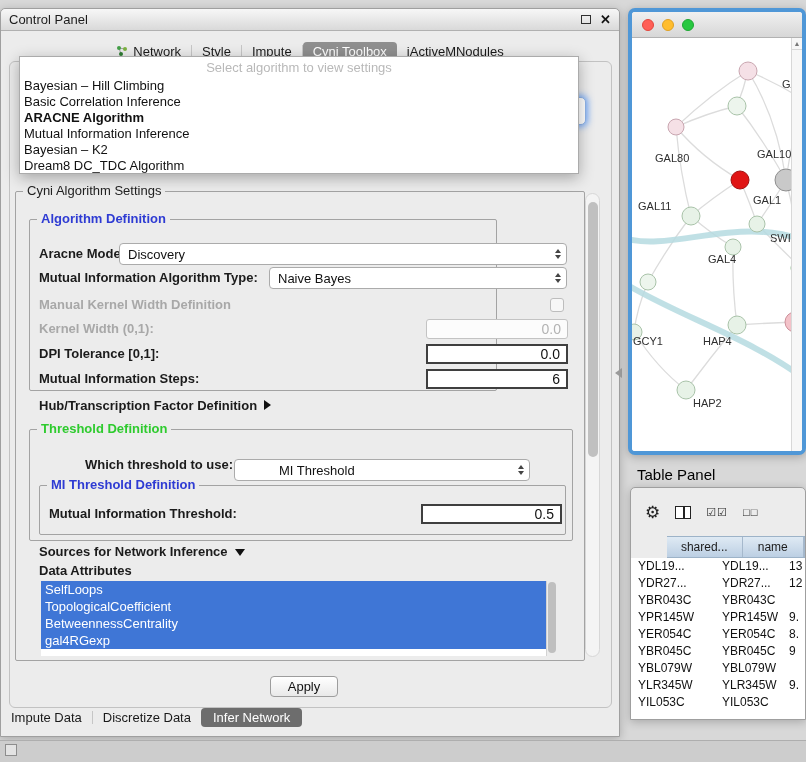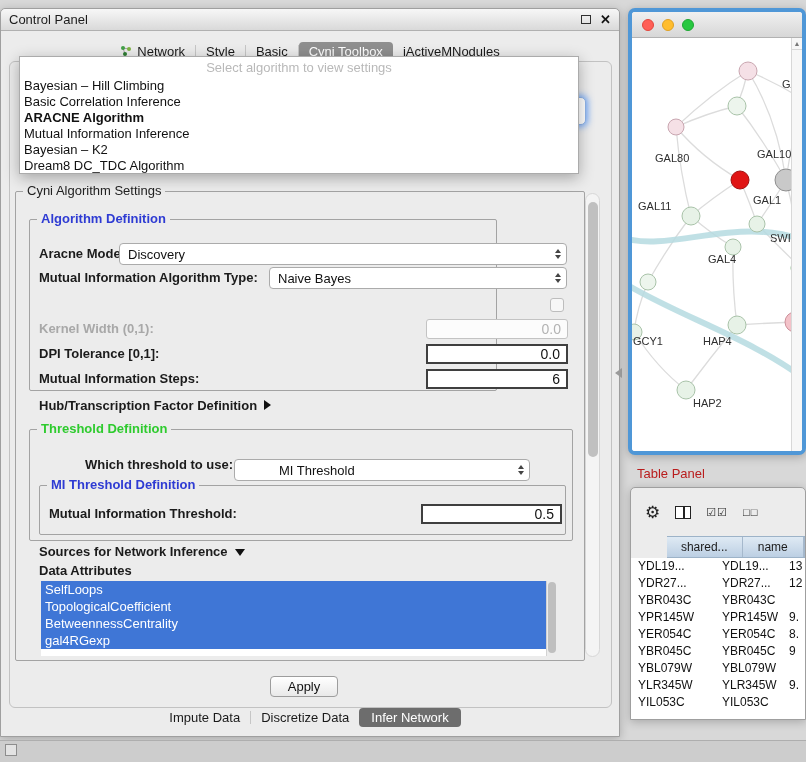--- a/index.html
+++ b/index.html
@@ -129,7 +129,7 @@
       </div>
     <div class="tab-sep"></div>
     <div class="tab">
-        <span>Basic</span>
+        <span>Impute</span>
       </div>
     <div class="tab-sep"></div>
     <div class="tab active">

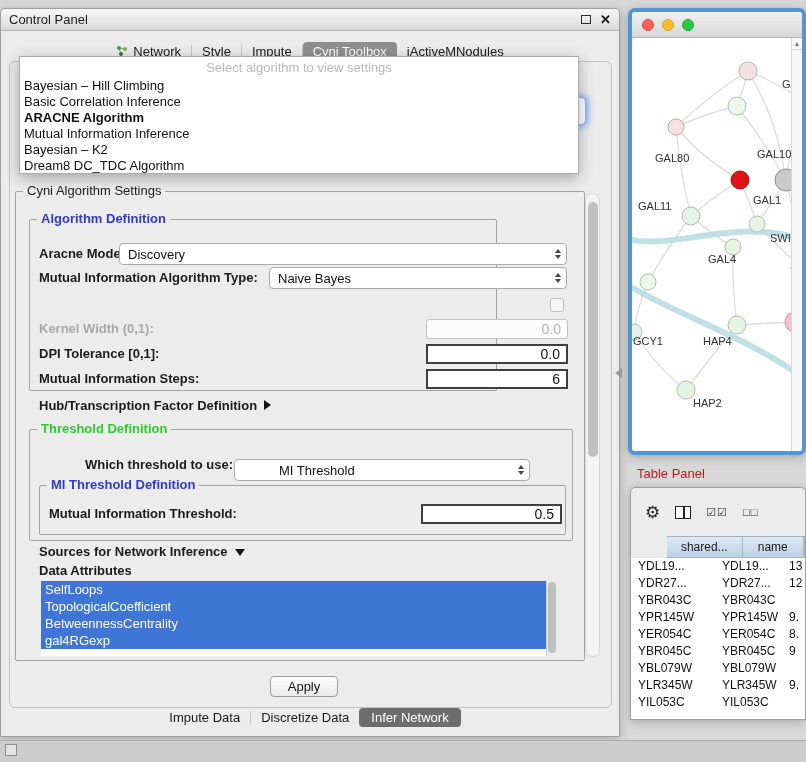--- a/index.html
+++ b/index.html
@@ -187,6 +187,7 @@
       </span>
   </div>
 
+  <div class="flabel disabled" style="left:38px; top:285px;">Manual Kernel Width Definition</div>
   <div class="checkbox" style="left:549px; top:289px;"></div>
 
   <div class="flabel disabled" style="left:38px; top:309px;">Kernel Width (0,1):</div>

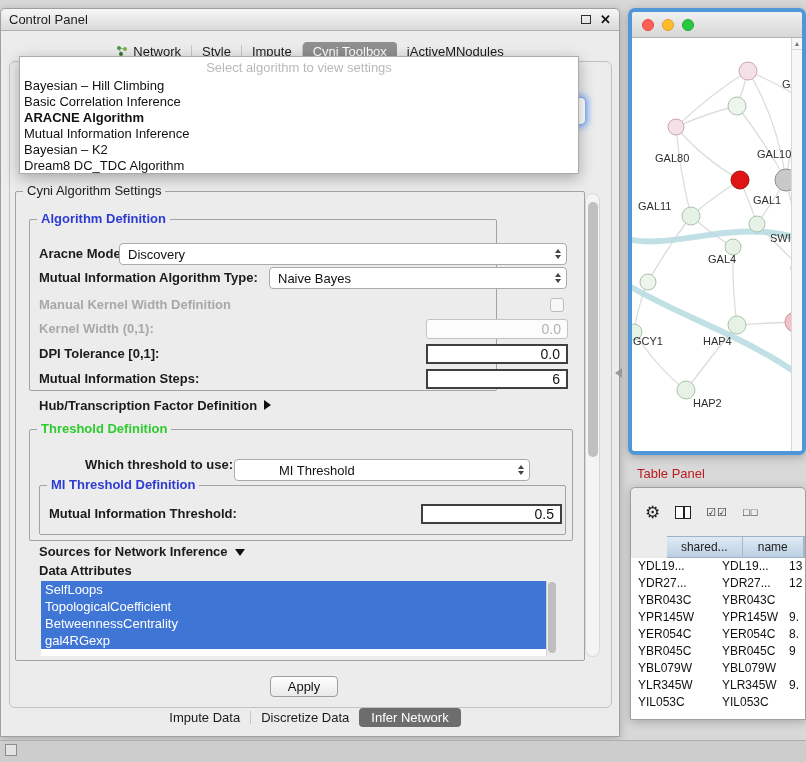--- a/index.html
+++ b/index.html
@@ -78,7 +78,7 @@
   .net-scroll-arrow { height:12px; border-bottom:1px solid #d8d8d8; font-size:7px; color:#777; text-align:center; line-height:12px; }
 
   
-  .table-panel-label { position:absolute; left:637px; top:466px; font-size:13px; color:#b91c1c; }
+  .table-panel-label { position:absolute; left:637px; top:466px; font-size:15px; color:#000000; }
   .tablewin { left:630px; top:487px; width:176px; height:233px; overflow:hidden; }
   .table-toolbar { height:48px; display:flex; align-items:center; gap:15px; padding-left:14px; }
   .gear { font-size:17px; color:#222; line-height:1; }

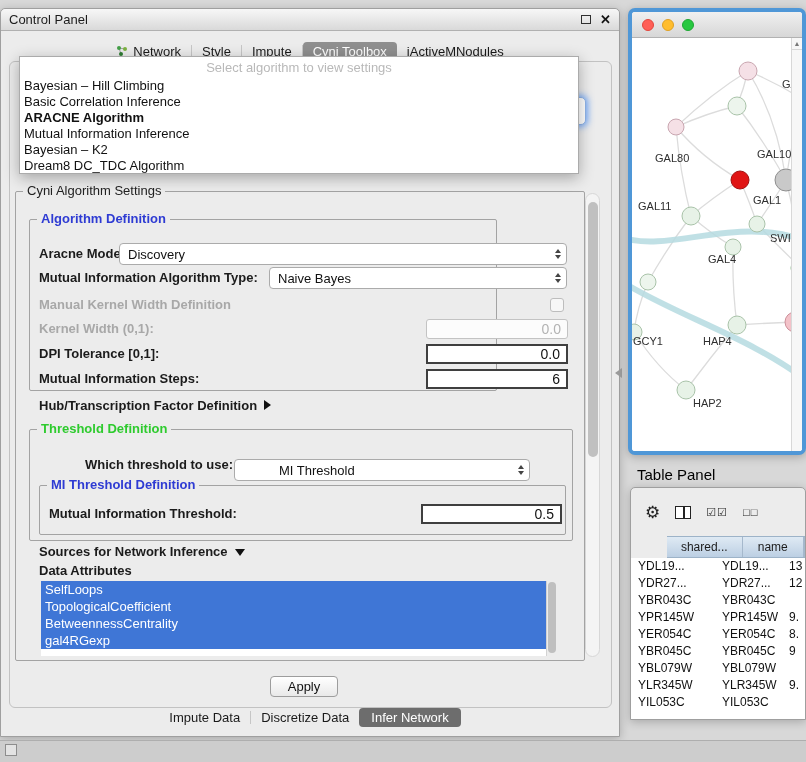--- a/index.html
+++ b/index.html
@@ -61,7 +61,7 @@
 
   .btn { position:absolute; display:flex; align-items:center; justify-content:center; background:linear-gradient(#ffffff,#e9e9e9); border:1px solid #9d9d9d; border-radius:4px; font-size:13px; color:#111; }
 
-  .bottom-tabs { position:absolute; left:0; top:699px; width:100%; display:flex; justify-content:center; align-items:center; font-size:13px; color:#1a1a1a; }
+  .bottom-tabs { position:absolute; left:0; top:699px; width:100%; display:flex; align-items:center; font-size:13px; color:#1a1a1a; }
   .btab { padding:2px 10px; border-radius:4px; white-space:nowrap; }
   .btab.active { background:#6d6d6d; color:#fff; padding:2px 12px; }
 

